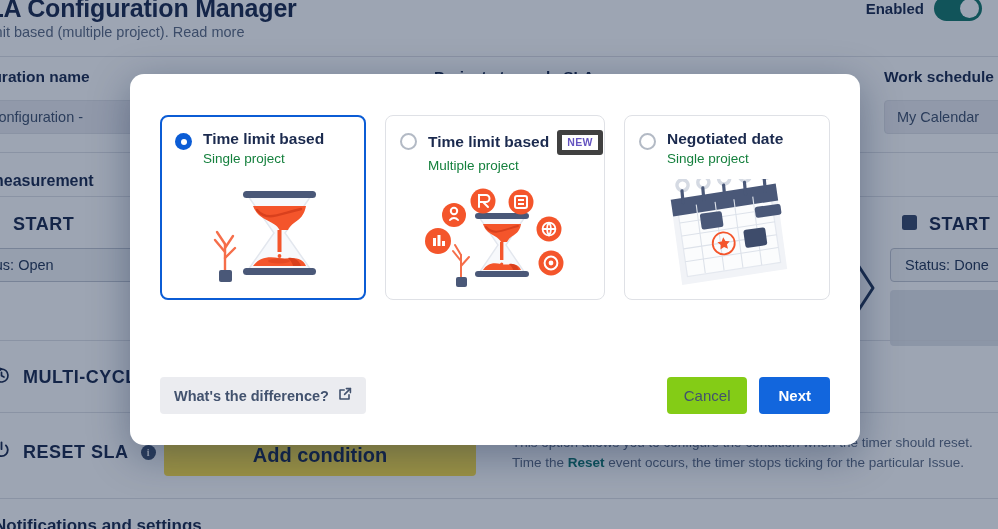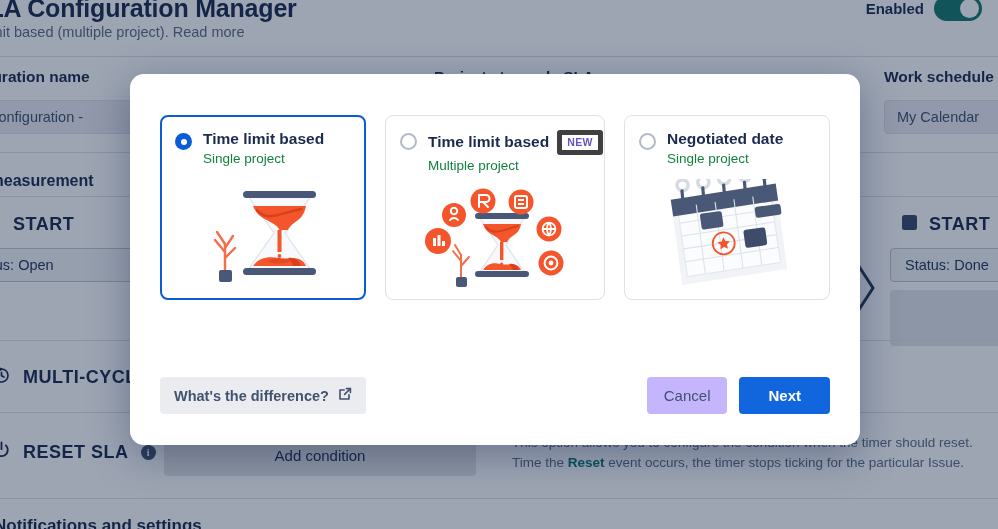--- a/index.html
+++ b/index.html
@@ -177,7 +177,7 @@
   }
   .footer-right { display: flex; align-items: center; gap: 12px; }
   .btn-cancel {
-    background: #c4b5fd; color: #42526E;
+    background: #84cc16; color: #42526E;
     font-size: 15px; padding: 10px 17px;
   }
   .btn-next {

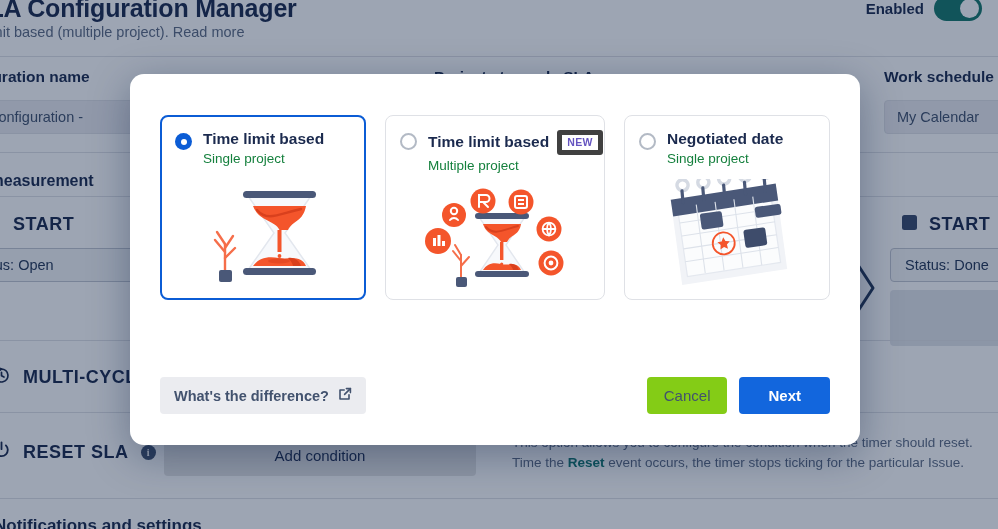--- a/index.html
+++ b/index.html
@@ -182,7 +182,7 @@
   }
   .btn-next {
     background: #1266DD; color: #fff;
-    font-size: 15px; font-weight: bold; padding: 10px 29px;
+    font-size: 15px; font-weight: bold; padding: 10px 19px;
   }
 </style>
 </head>

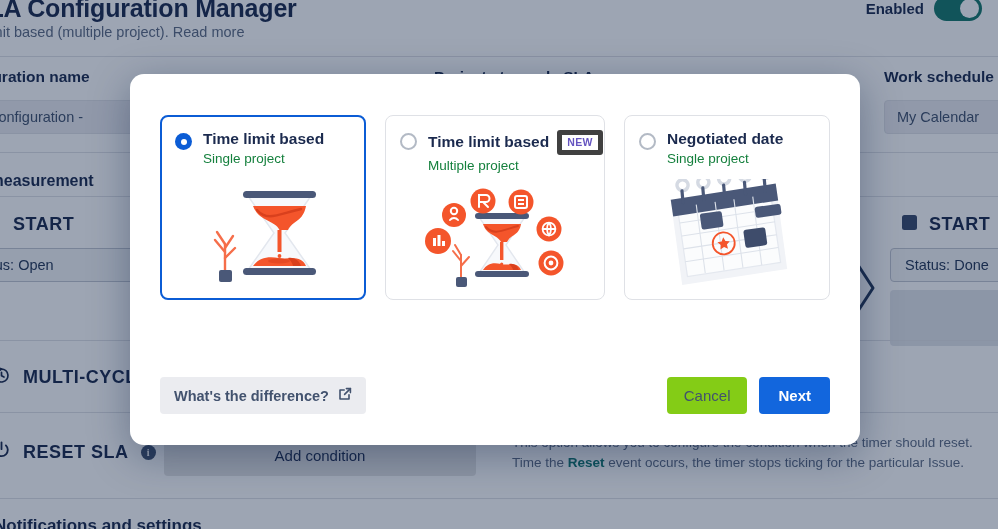--- a/index.html
+++ b/index.html
@@ -78,9 +78,9 @@
   .bg-chip.c2 { left: 890px; top: 248px; width: 180px; }
 
   .bg-blockbtn {
-    position: absolute; height: 42px; border-radius: 4px; background: #e5e5e5;
+    position: absolute; height: 42px; border-radius: 4px; background: #fde047;
     display: flex; align-items: center; justify-content: center;
-    font-size: 15px; font-weight: normal; color: #1B2A4E;
+    font-size: 20px; font-weight: bold; color: #1B2A4E;
   }
   .bg-blockbtn.add1 { left: 164px; top: 296px; width: 312px; }
   .bg-blockbtn.add2 { left: 164px; top: 434px; width: 312px; }

